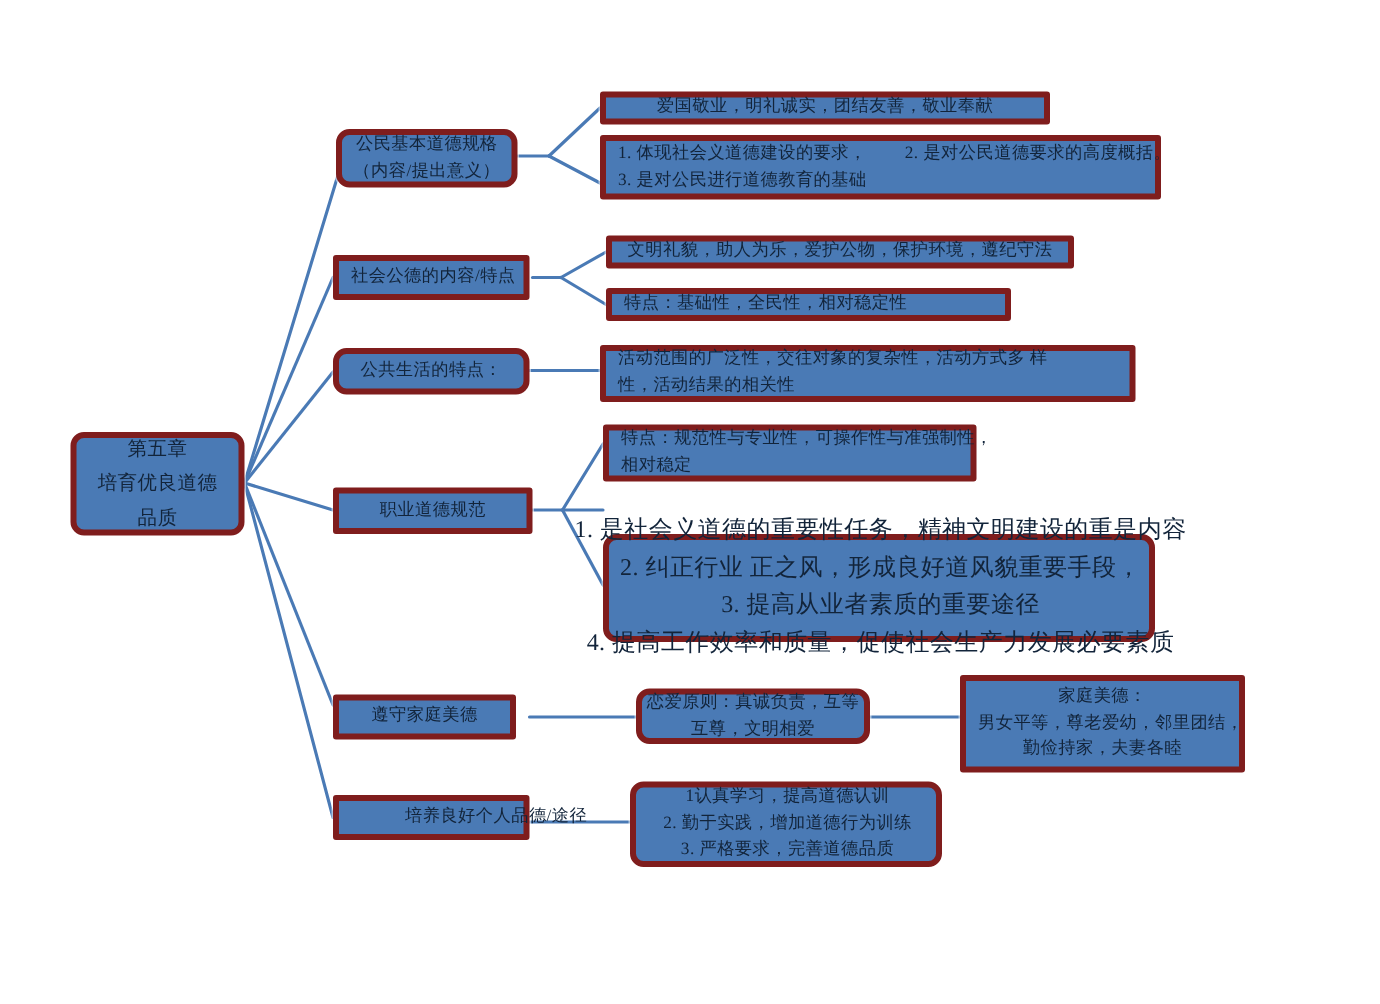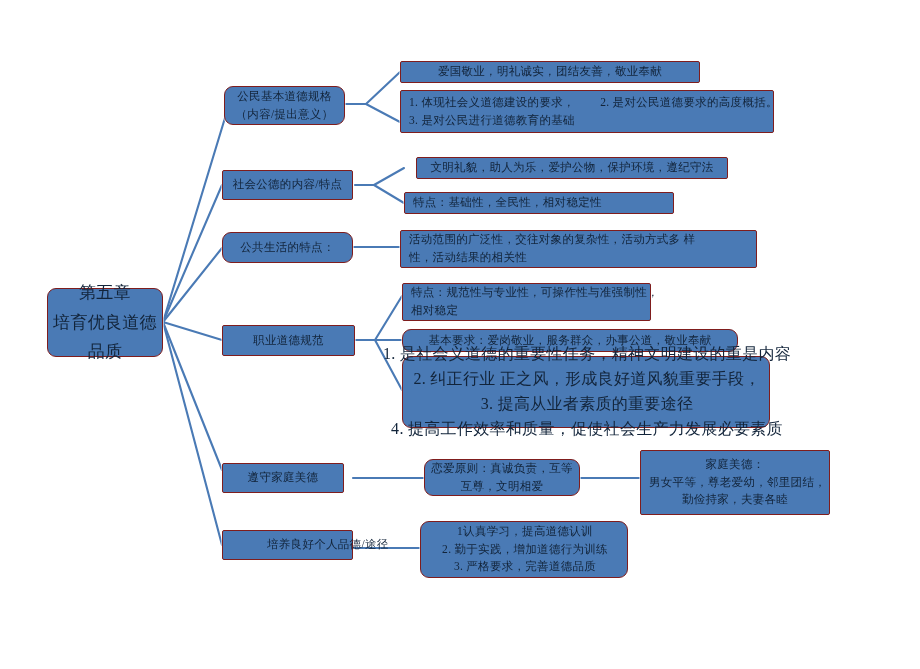--- a/index.html
+++ b/index.html
@@ -30,7 +30,7 @@
     position: absolute;
     box-sizing: border-box;
     background: #4a7ab5;
-    border: 1px solid #7f1d1d;
+    border: 4px solid #7f1d1d;
     color: #12243a;
     display: flex;
     flex-direction: column;

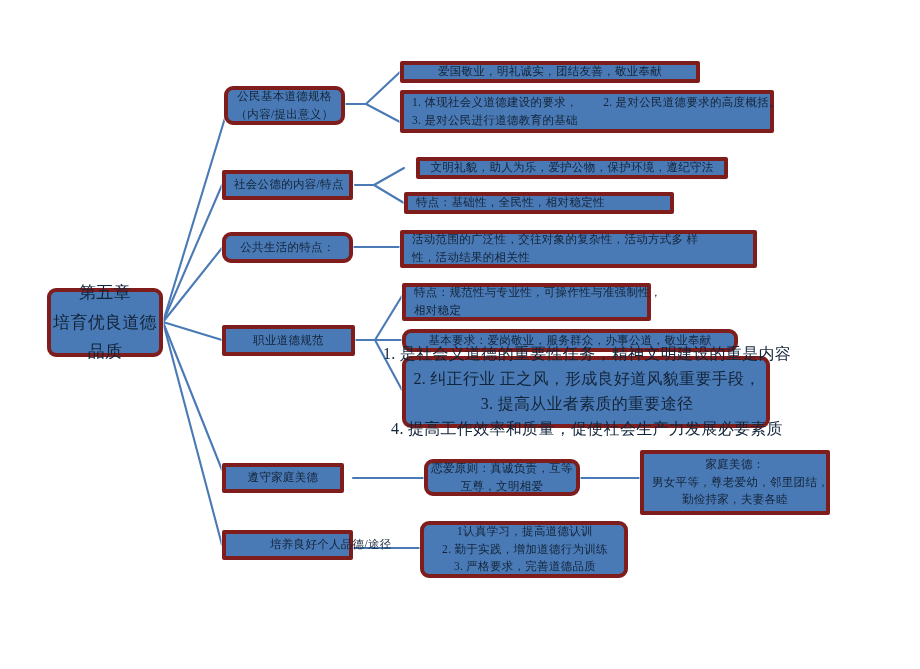--- a/index.html
+++ b/index.html
@@ -134,7 +134,7 @@
     <span class="ln">社会公德的内容/特点</span>
   </div>
 
-  <div class="node sharp center pad-c" style="left:404px; top:157px; width:312px; height:22px;margin-left:12px;">
+  <div class="node sharp center pad-c" style="left:404px; top:157px; width:312px; height:22px;">
     <span class="ln">文明礼貌，助人为乐，爱护公物，保护环境，遵纪守法</span>
   </div>
 

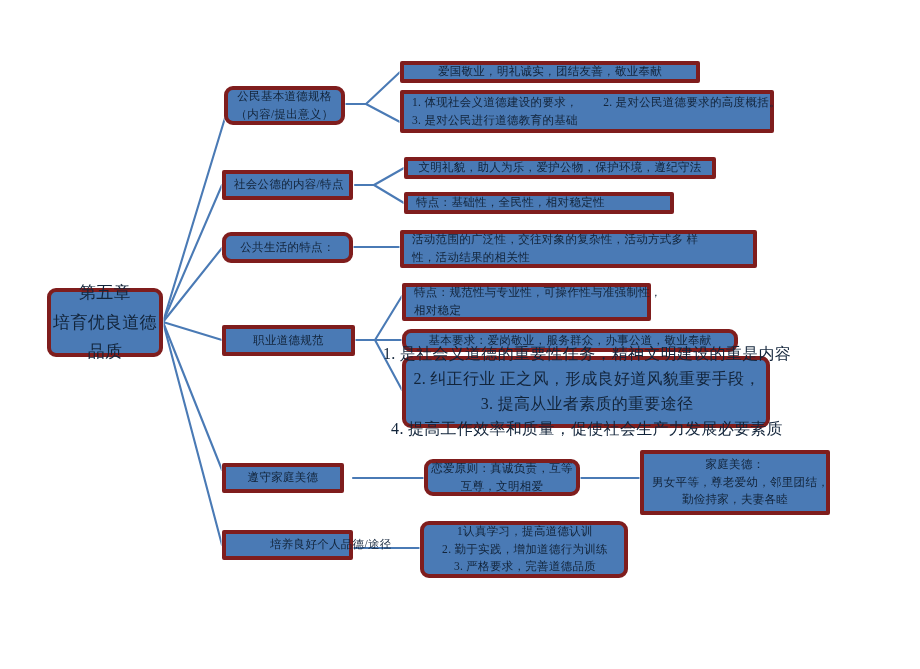--- a/index.html
+++ b/index.html
@@ -64,7 +64,7 @@
     padding: 5px 6px 5px 8px;
   }
   .root {
-    font-size: 17px;
+    font-size: 13px;
     line-height: 1.75;
   }
   .big {

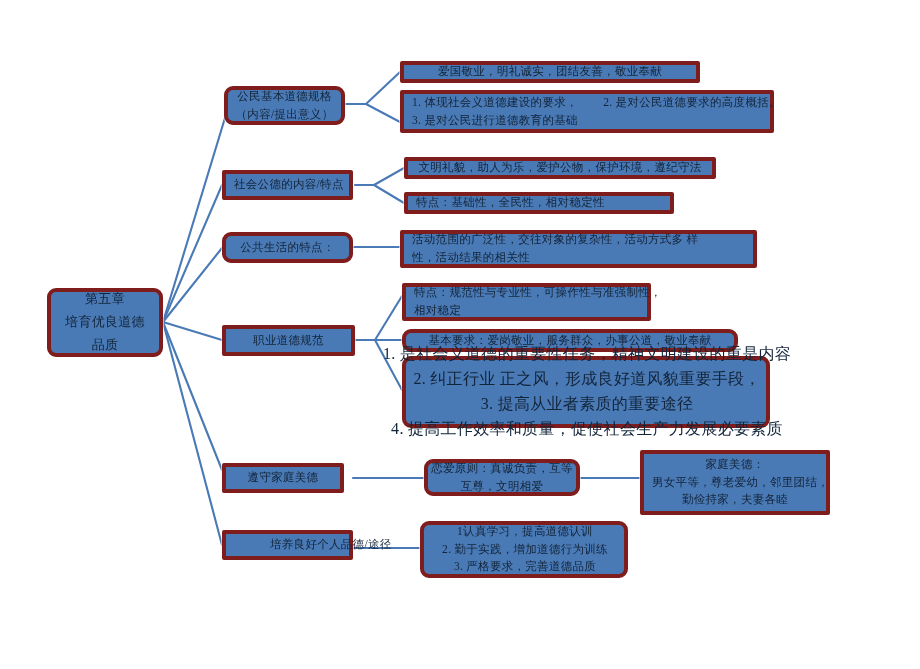--- a/index.html
+++ b/index.html
@@ -160,9 +160,6 @@
     <span class="ln">相对稳定</span>
   </div>
 
-  <div class="node rounded center pad-c" style="left:402px; top:329px; width:336px; height:23px;">
-    <span class="ln">基本要求：爱岗敬业，服务群众，办事公道，敬业奉献</span>
-  </div>
 
   <div class="node rounded left pad-l big" style="left:402px; top:356px; width:368px; height:72px;">
     <span class="ln">1. 是社会义道德的重要性任务，精神文明建设的重是内容</span>

